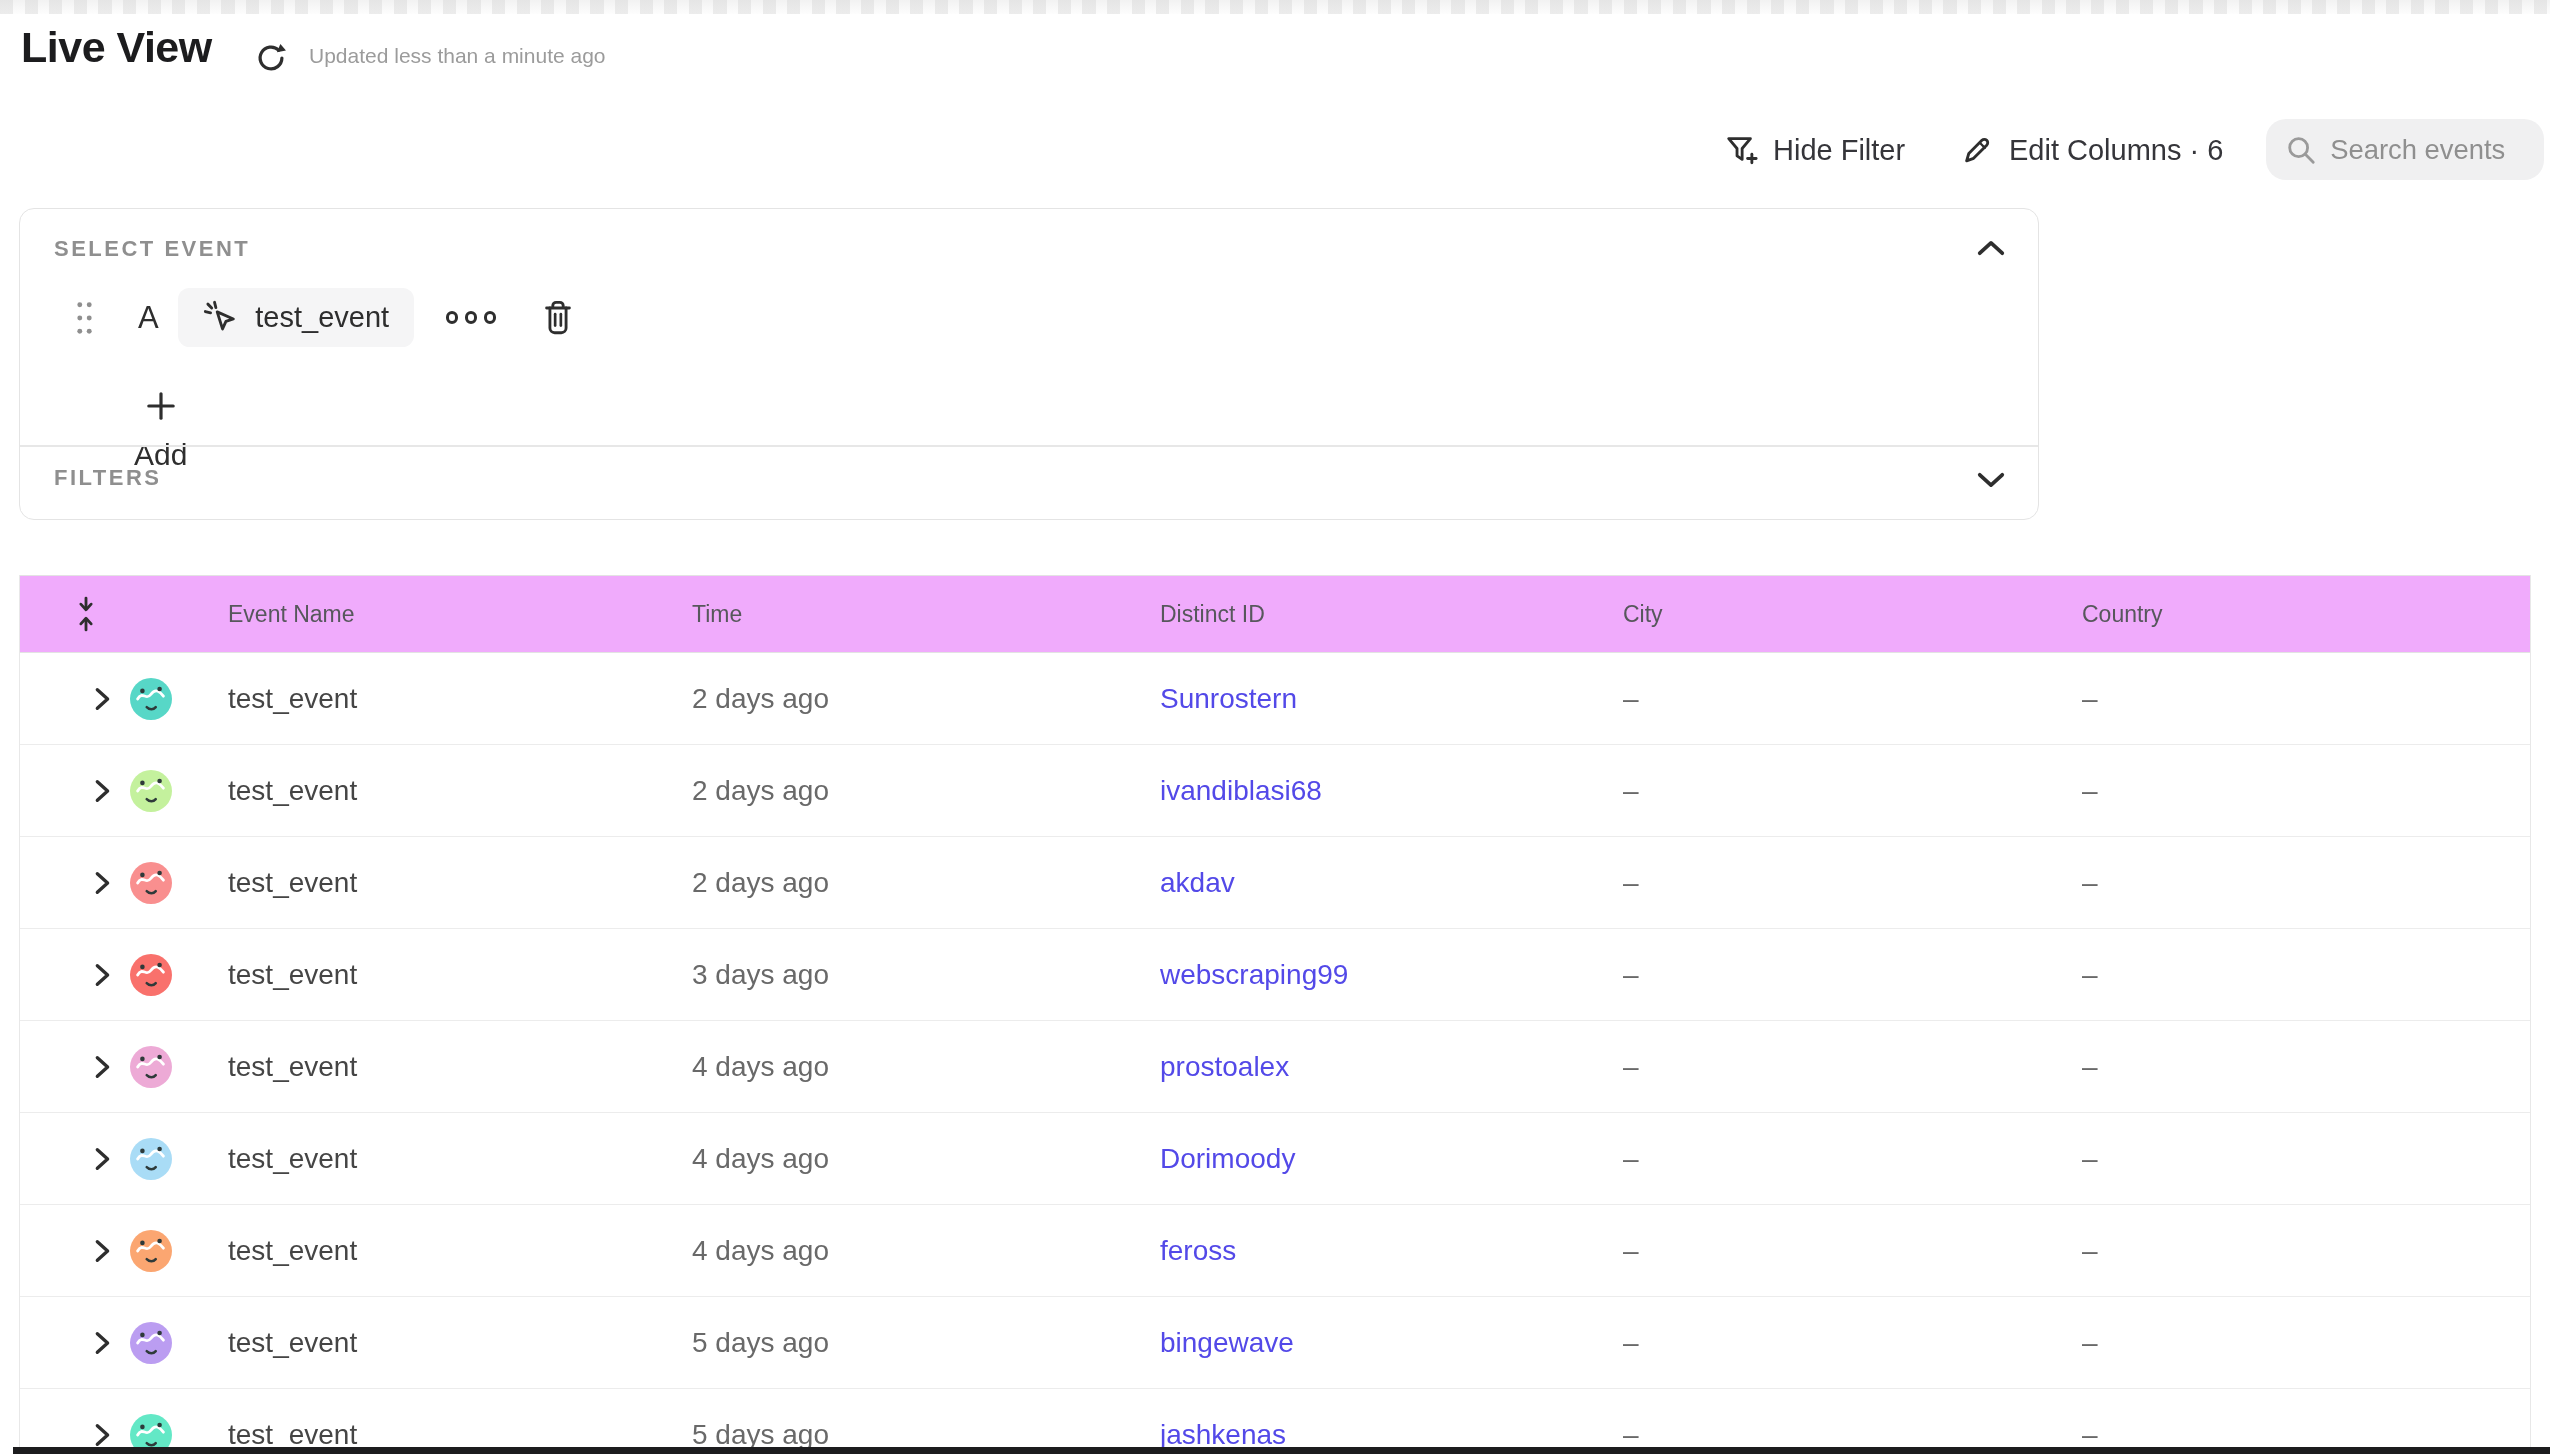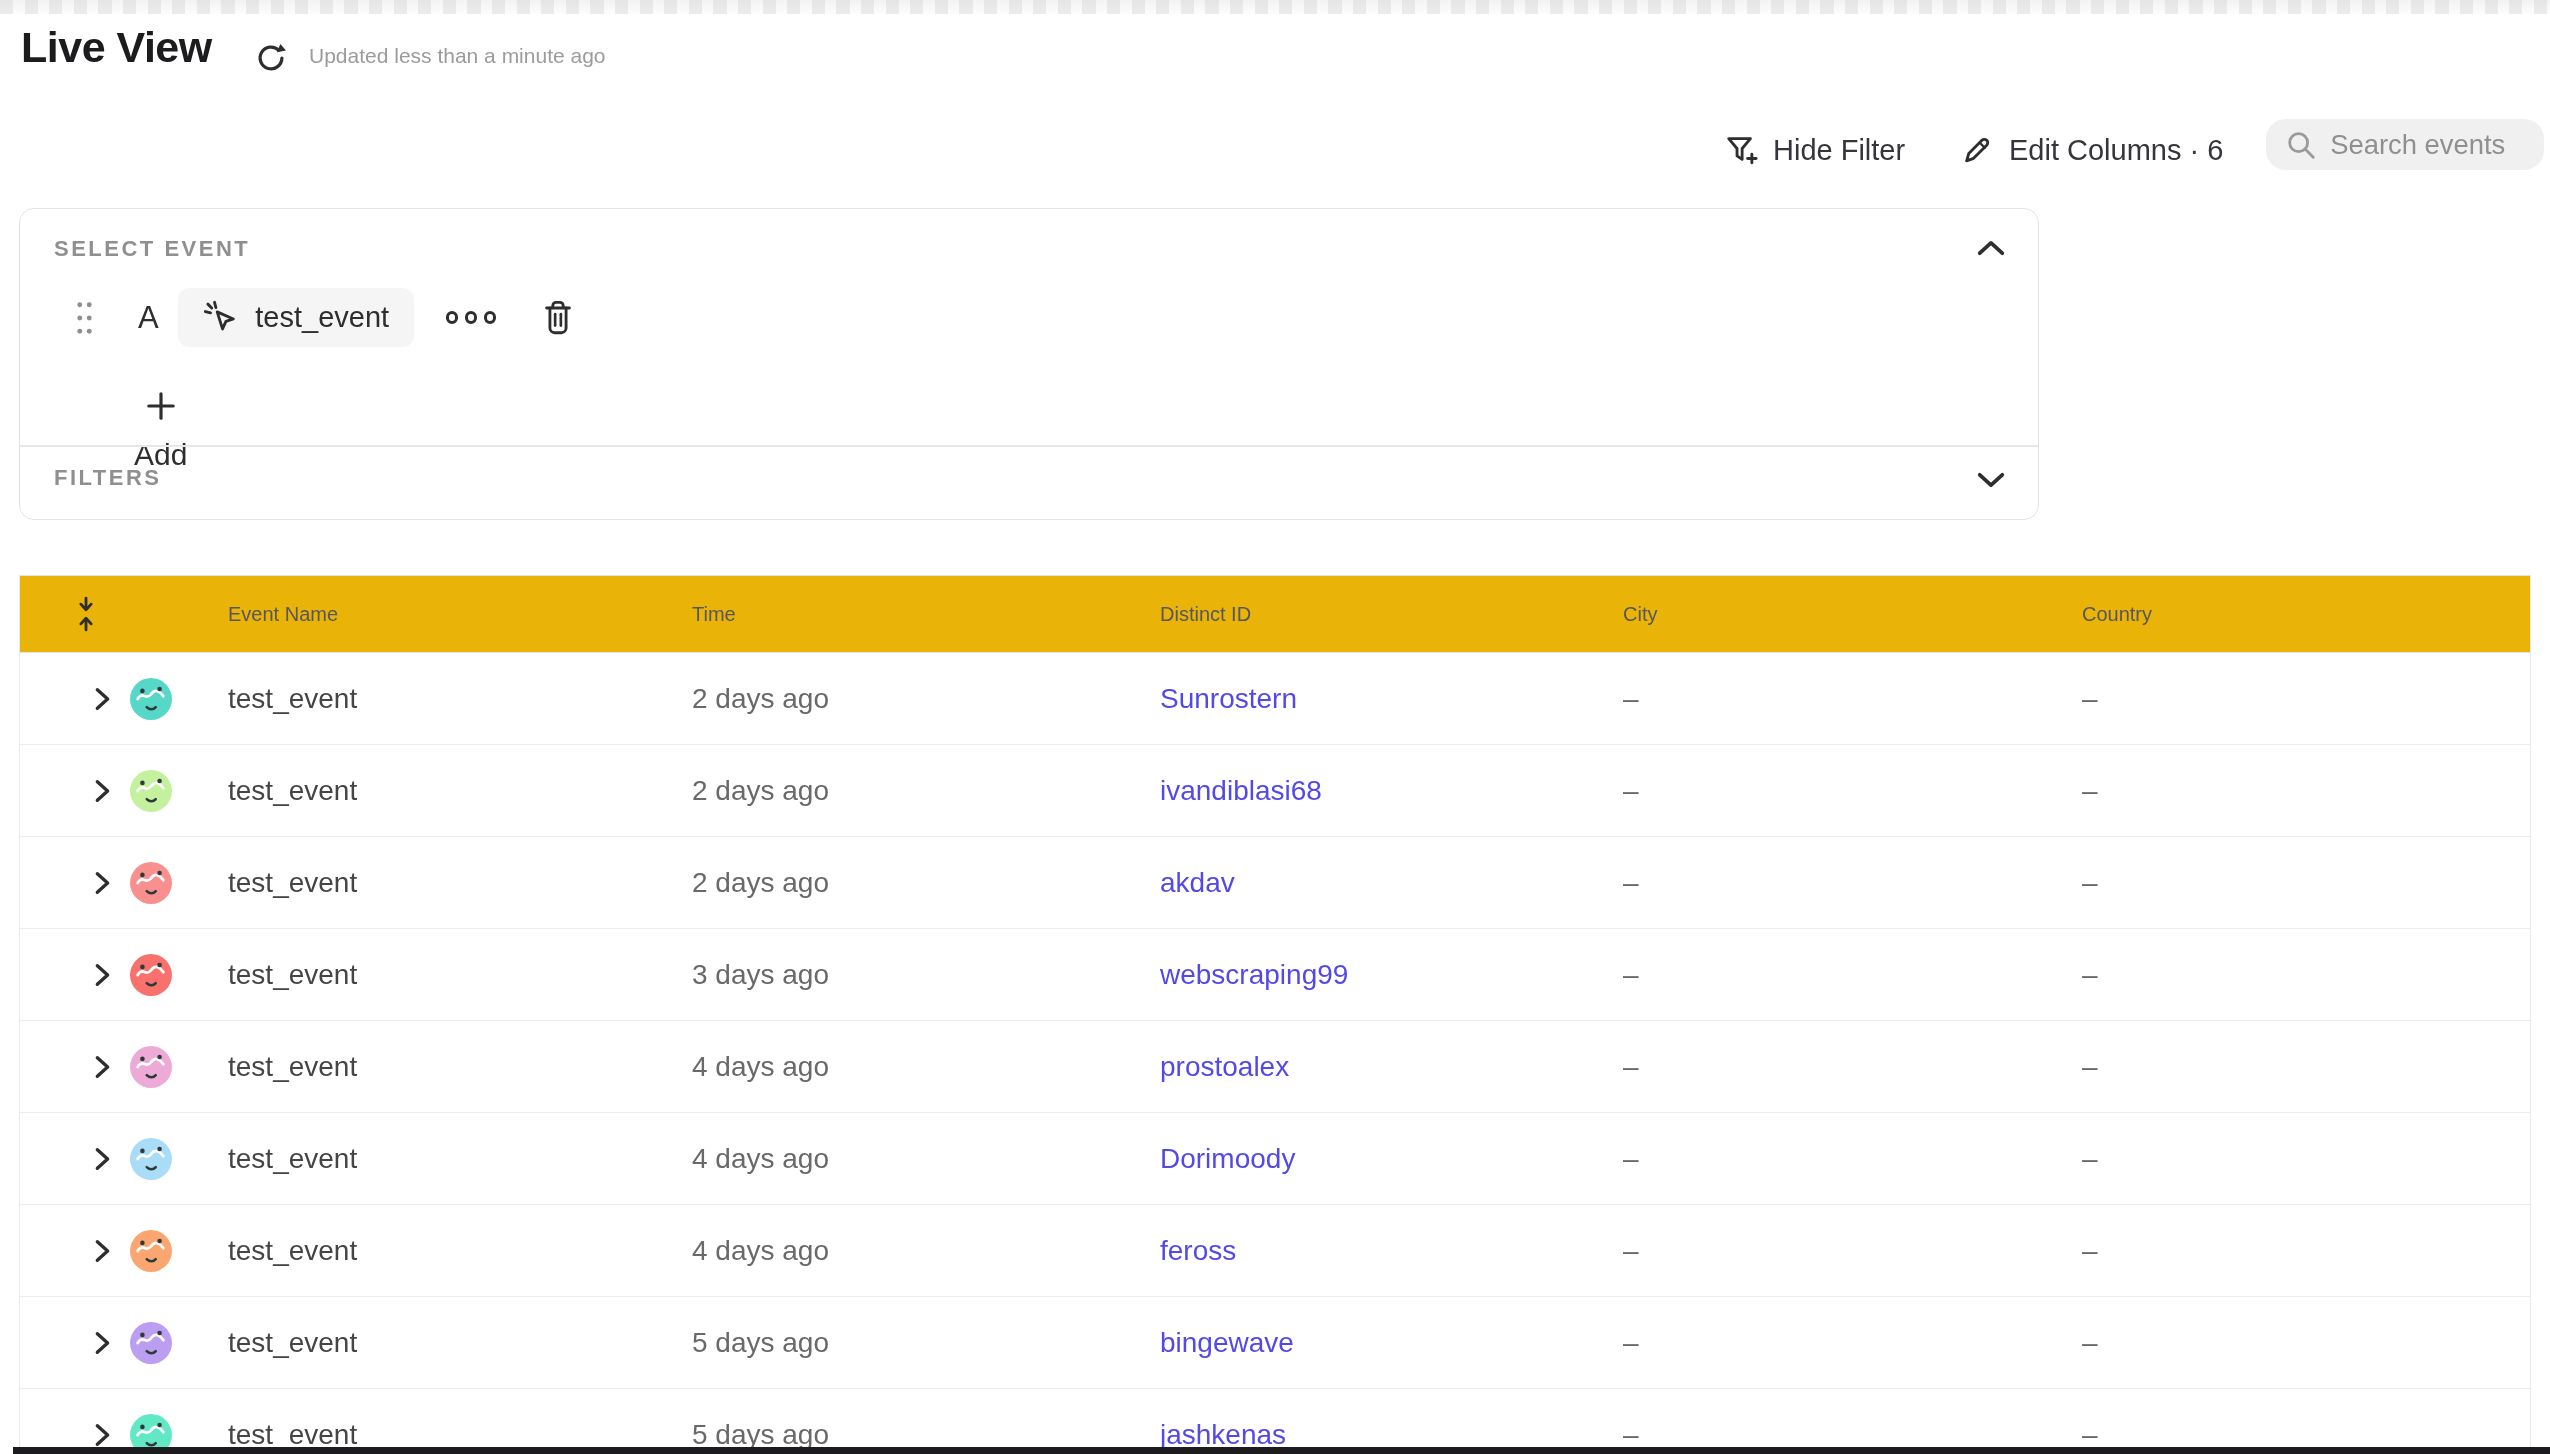--- a/index.html
+++ b/index.html
@@ -40,7 +40,7 @@
   .tool-btn.hide-filter{ left:1724px; }
   .tool-btn.edit-columns{ left:1960px; }
   .search-box{
-    position:absolute; left:2266px; top:119px; width:278px; height:51px;
+    position:absolute; left:2266px; top:119px; width:278px; height:61px;
     background:#f0f0f1; border-radius:20px;
     display:flex; align-items:center; gap:13.2px; padding:0 19px;
   }

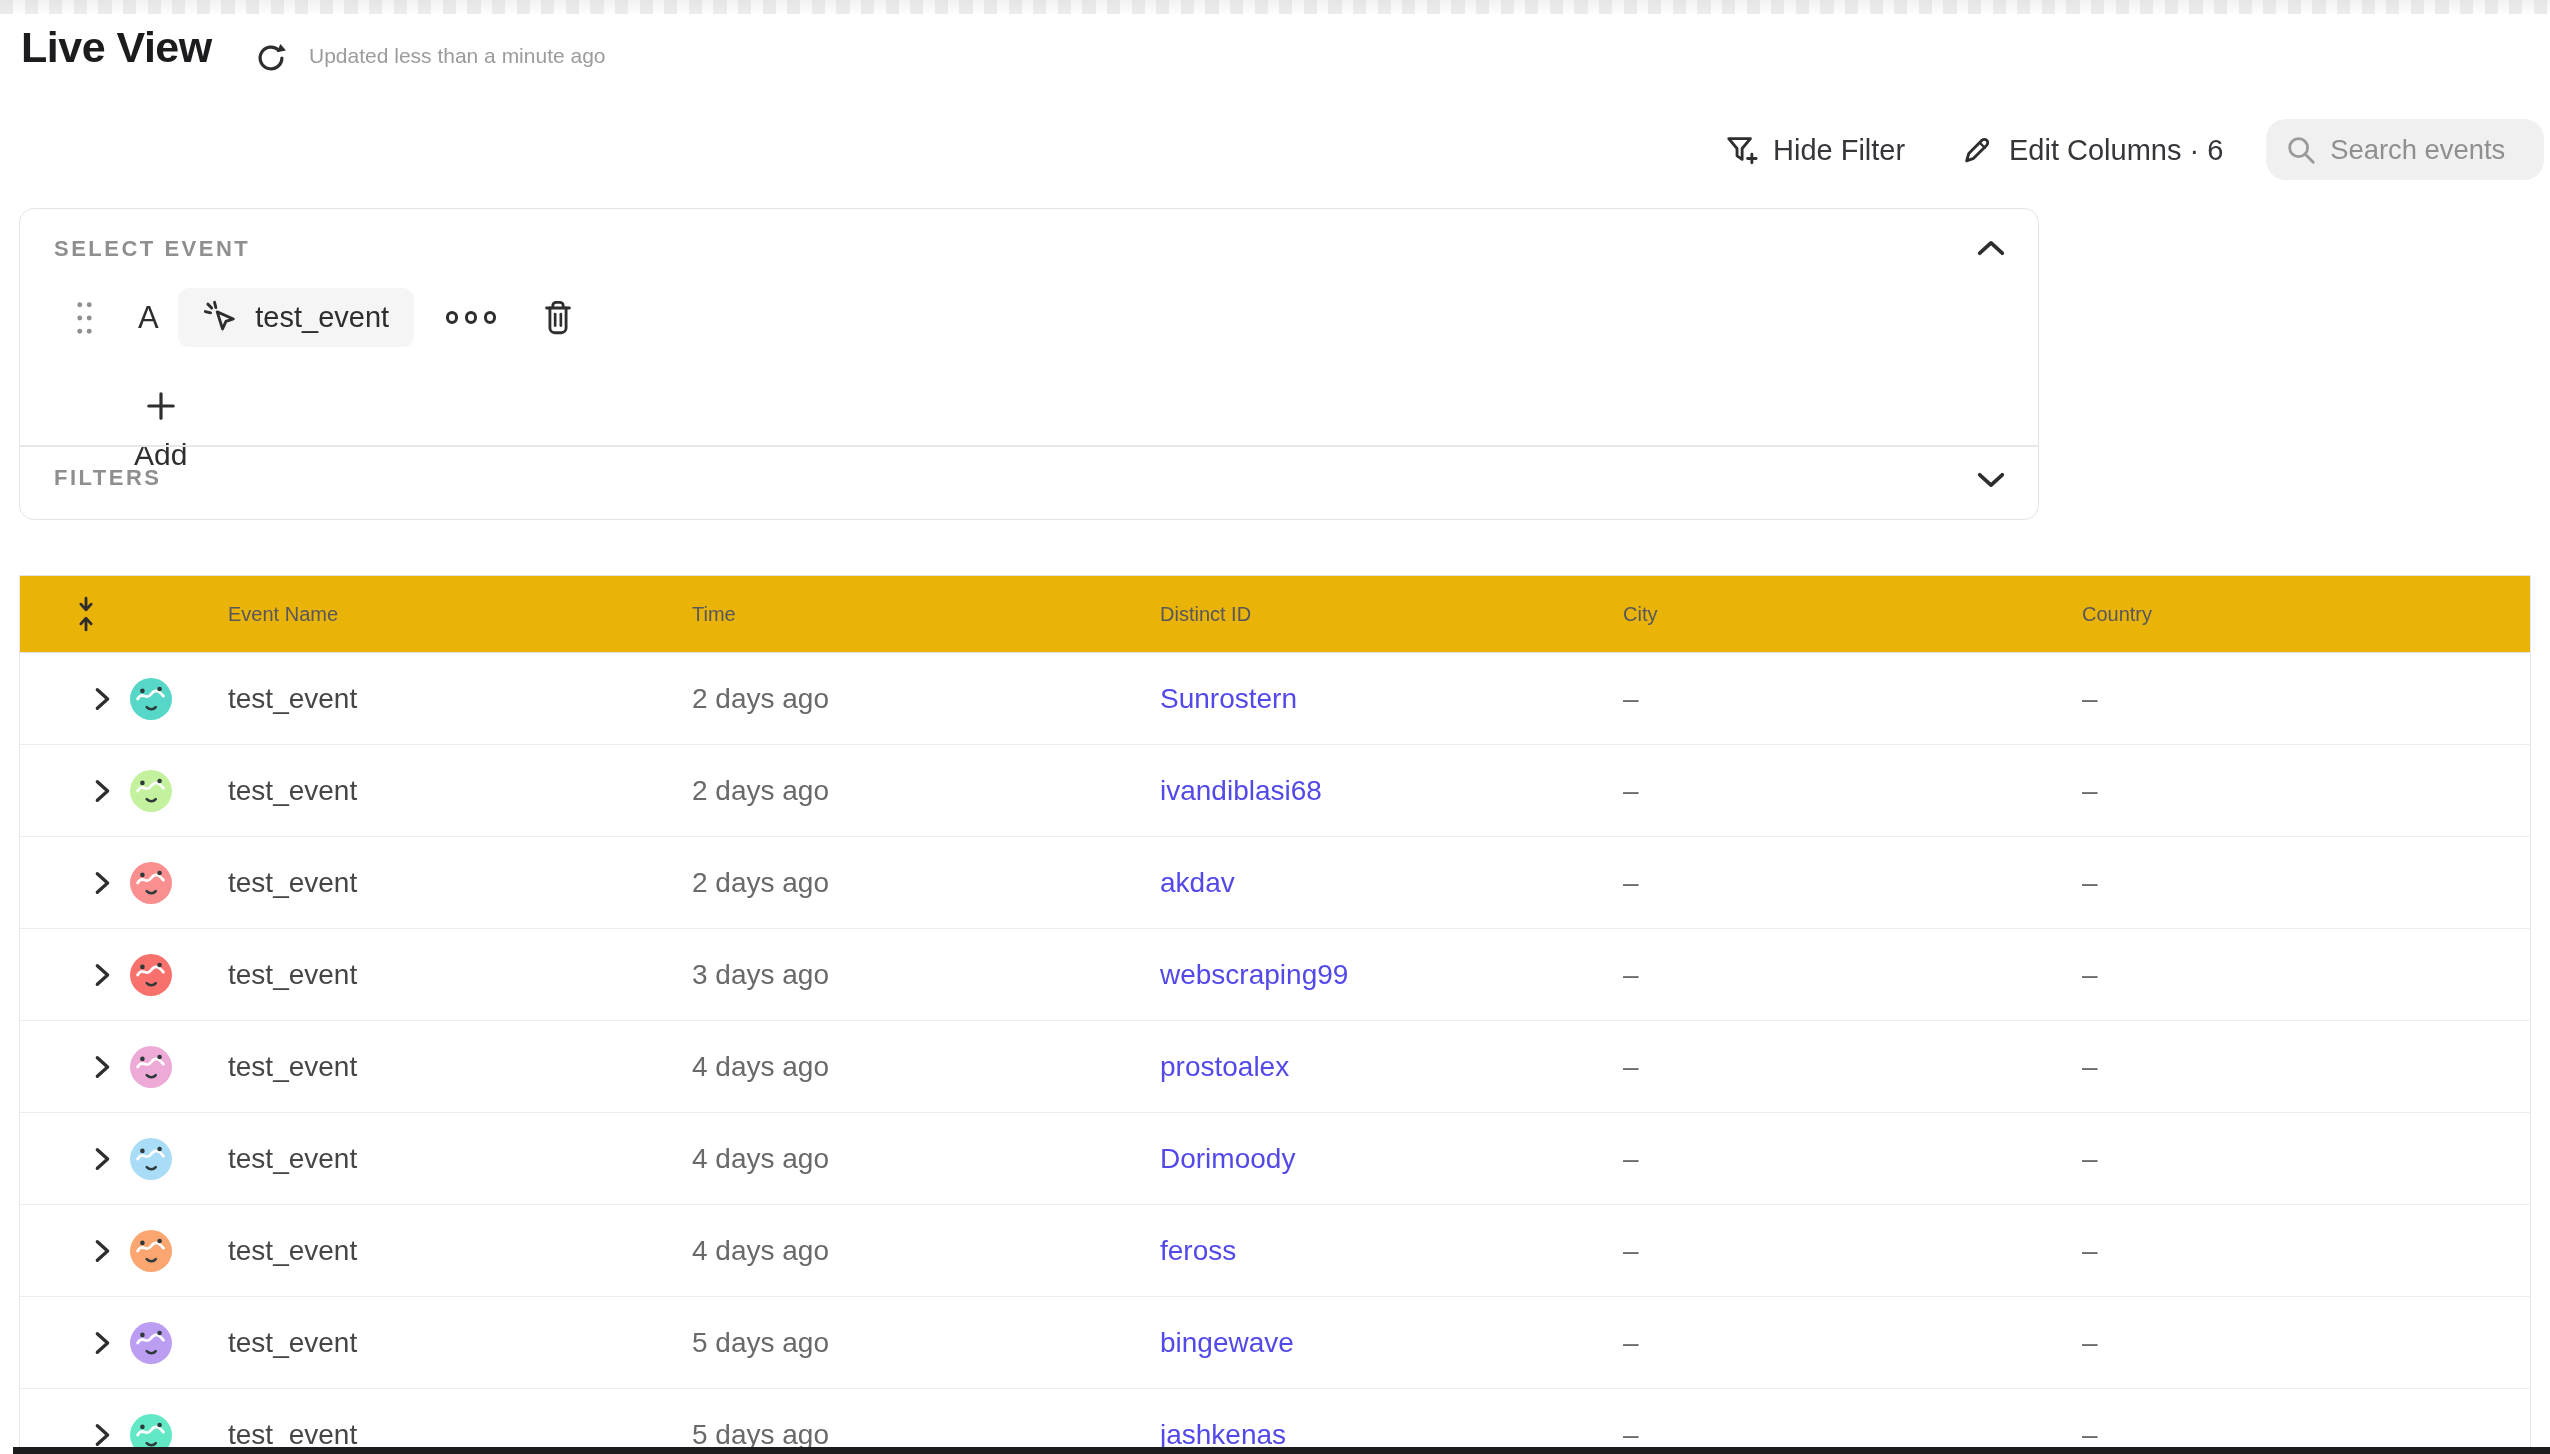--- a/index.html
+++ b/index.html
@@ -97,9 +97,9 @@
     border-left:1.9px solid #e8e8e8; border-right:1.9px solid #e8e8e8;
   }
   .thead{
-    position:relative; height:78px; background:#eab308;
+    position:relative; height:78px; background:#f0abfc;
     border-top:1.9px solid #e3e3e3; border-bottom:1.9px solid #e3e3e3;
-    font-size:20px; color:#57575c;
+    font-size:23px; color:#57575c;
   }
   .trow{ position:relative; height:92px; border-bottom:1.9px solid #ececec; background:#fff; }
   .cell{ position:absolute; top:50%; transform:translateY(-50%); white-space:nowrap; }

